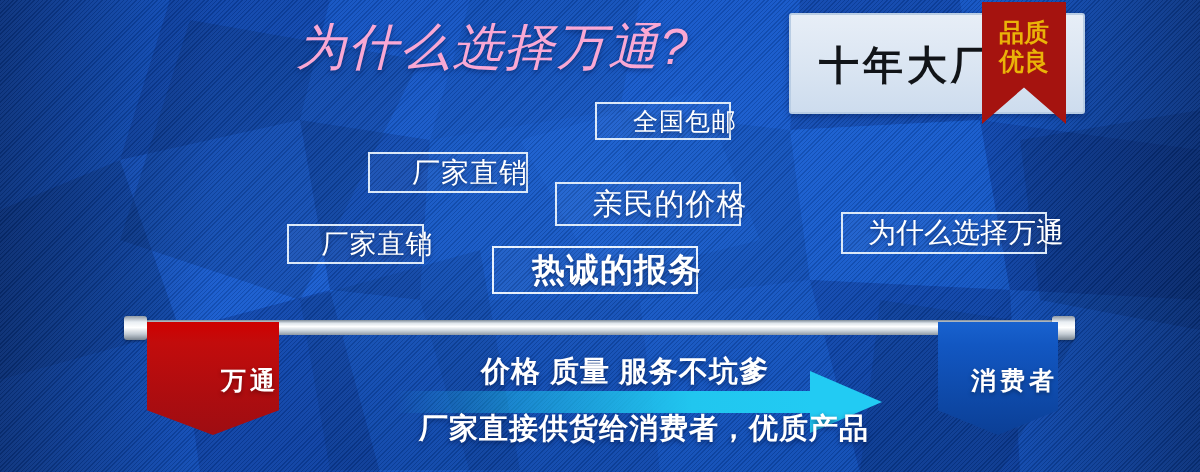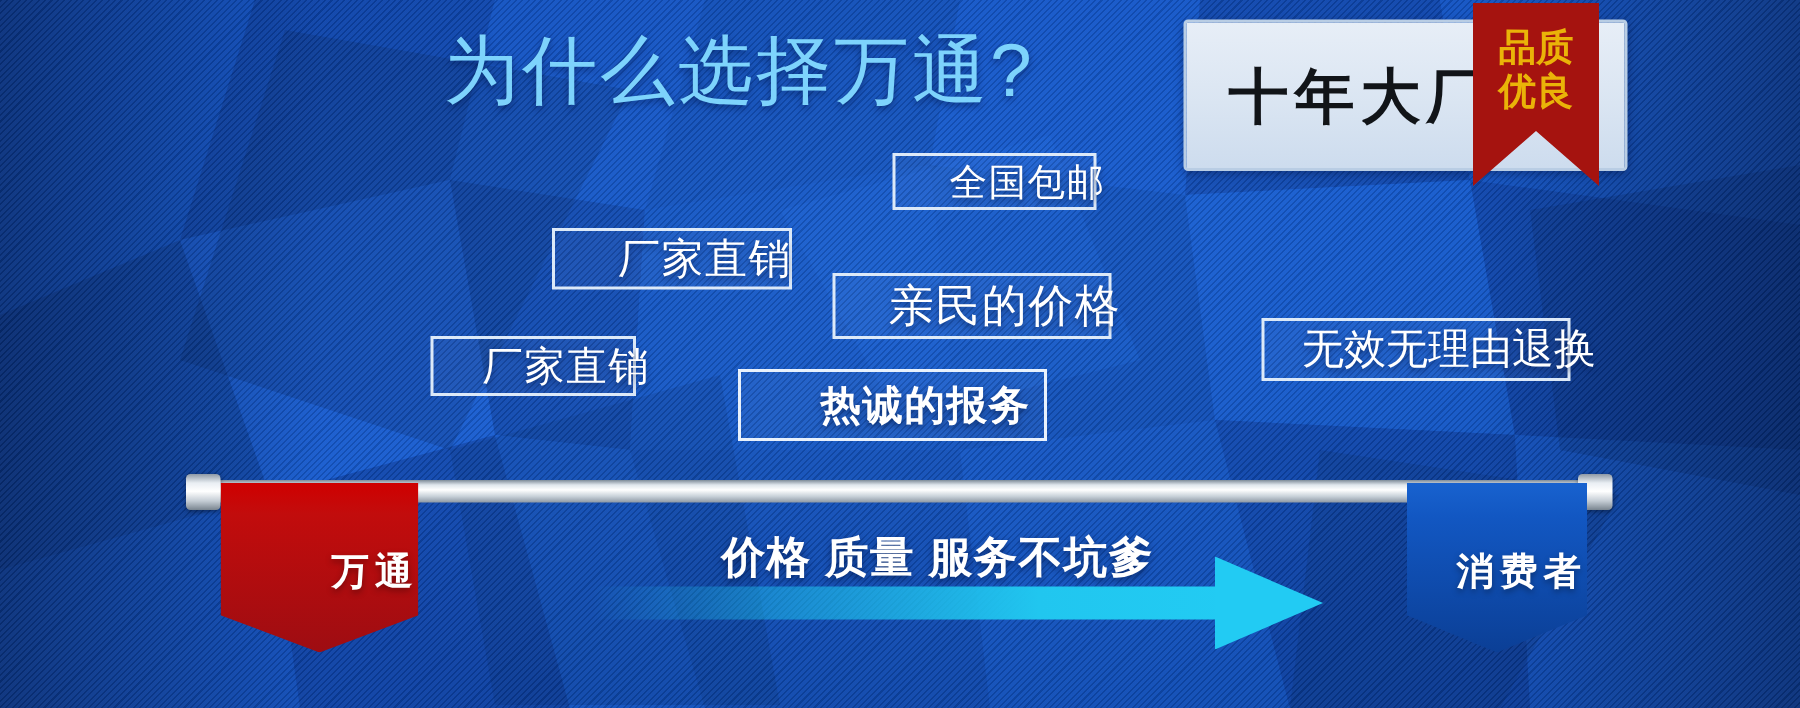--- a/index.html
+++ b/index.html
@@ -41,10 +41,11 @@
     font-size: 50px;
     line-height: 58px;
     letter-spacing: 2px;
-    color: #7dd3fc;
+    color: #f9a8d4;
     font-weight: 400;
     white-space: nowrap;
     text-shadow: 0 2px 5px rgba(0,20,70,0.55);
+    font-style: italic;
   }
 
   

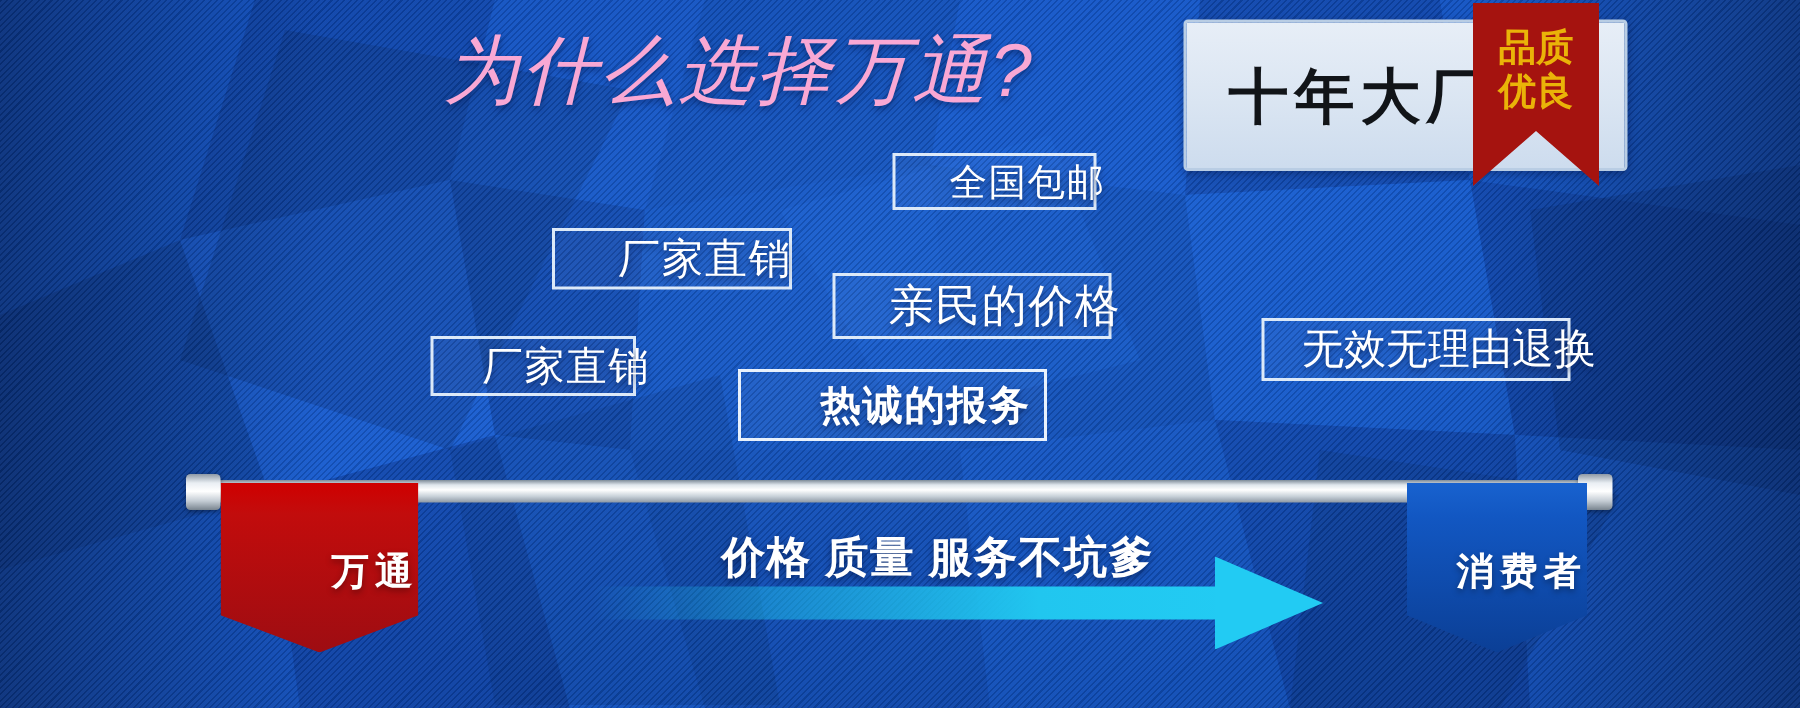--- a/index.html
+++ b/index.html
@@ -259,7 +259,7 @@
   <div class="tag tag-2">厂家直销</div>
   <div class="tag tag-3">亲民的价格</div>
   <div class="tag tag-4">厂家直销</div>
-  <div class="tag tag-5">无效无理由退换</div>
+  <div class="tag tag-5">为什么选择万通</div>
   <div class="tag tag-6">热诚的报务</div>
 
   <div class="rod"></div>

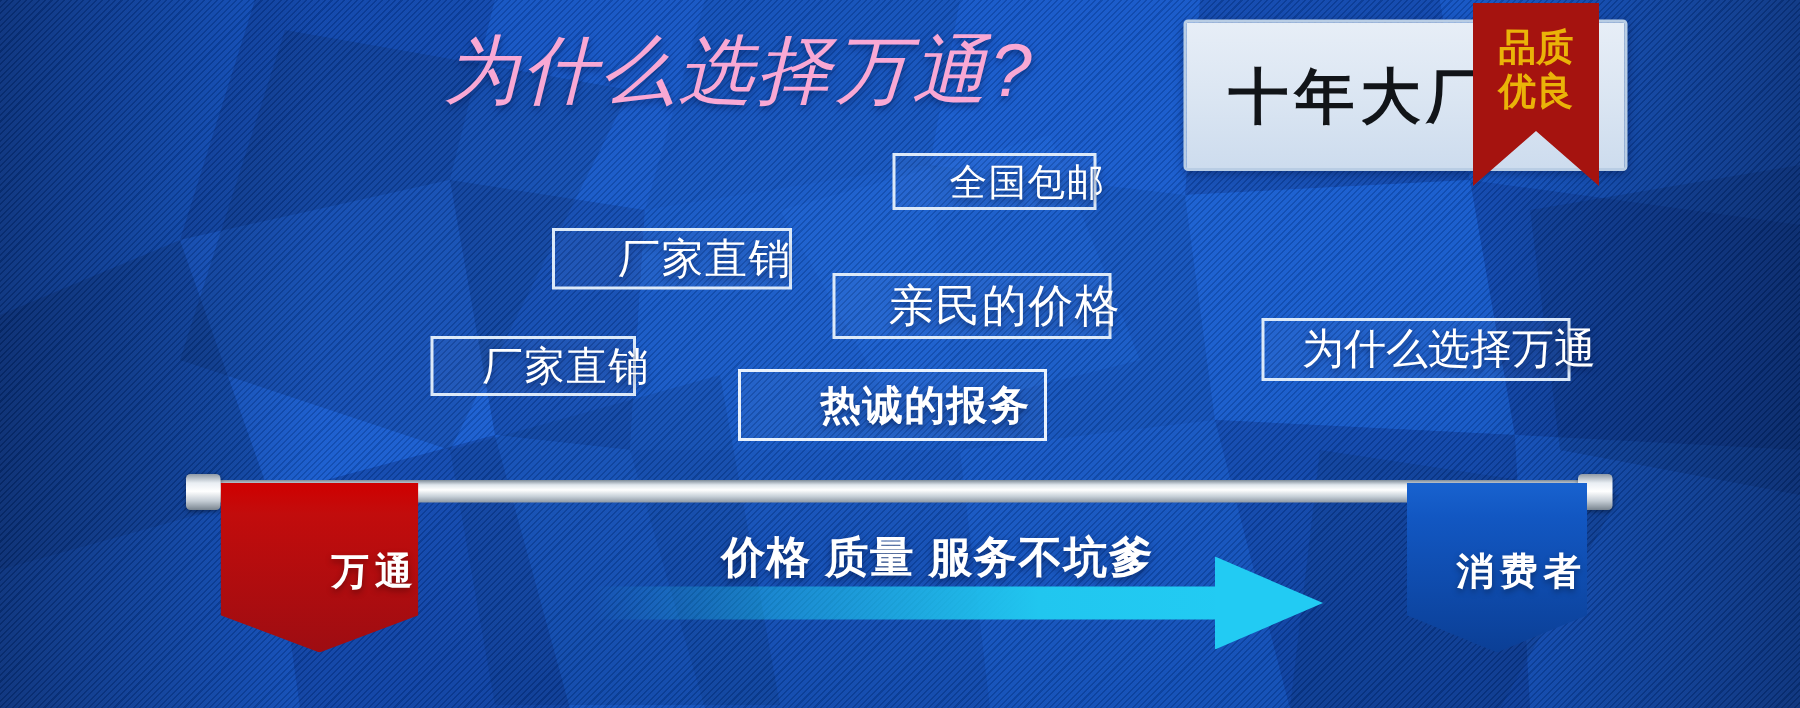--- a/index.html
+++ b/index.html
@@ -110,7 +110,7 @@
   .tag-5 { left: 841px; top: 212px;  width: 206px; height: 42px; font-size: 28px; letter-spacing: 0px; }
   .tag-6 {
     left: 492px; top: 246px; width: 206px; height: 48px;
-    font-size: 27px; font-weight: 700; letter-spacing: 1px;
+    font-size: 33px; font-weight: 700; letter-spacing: 1px;
     border-color: #e8f1fc;
   }
 

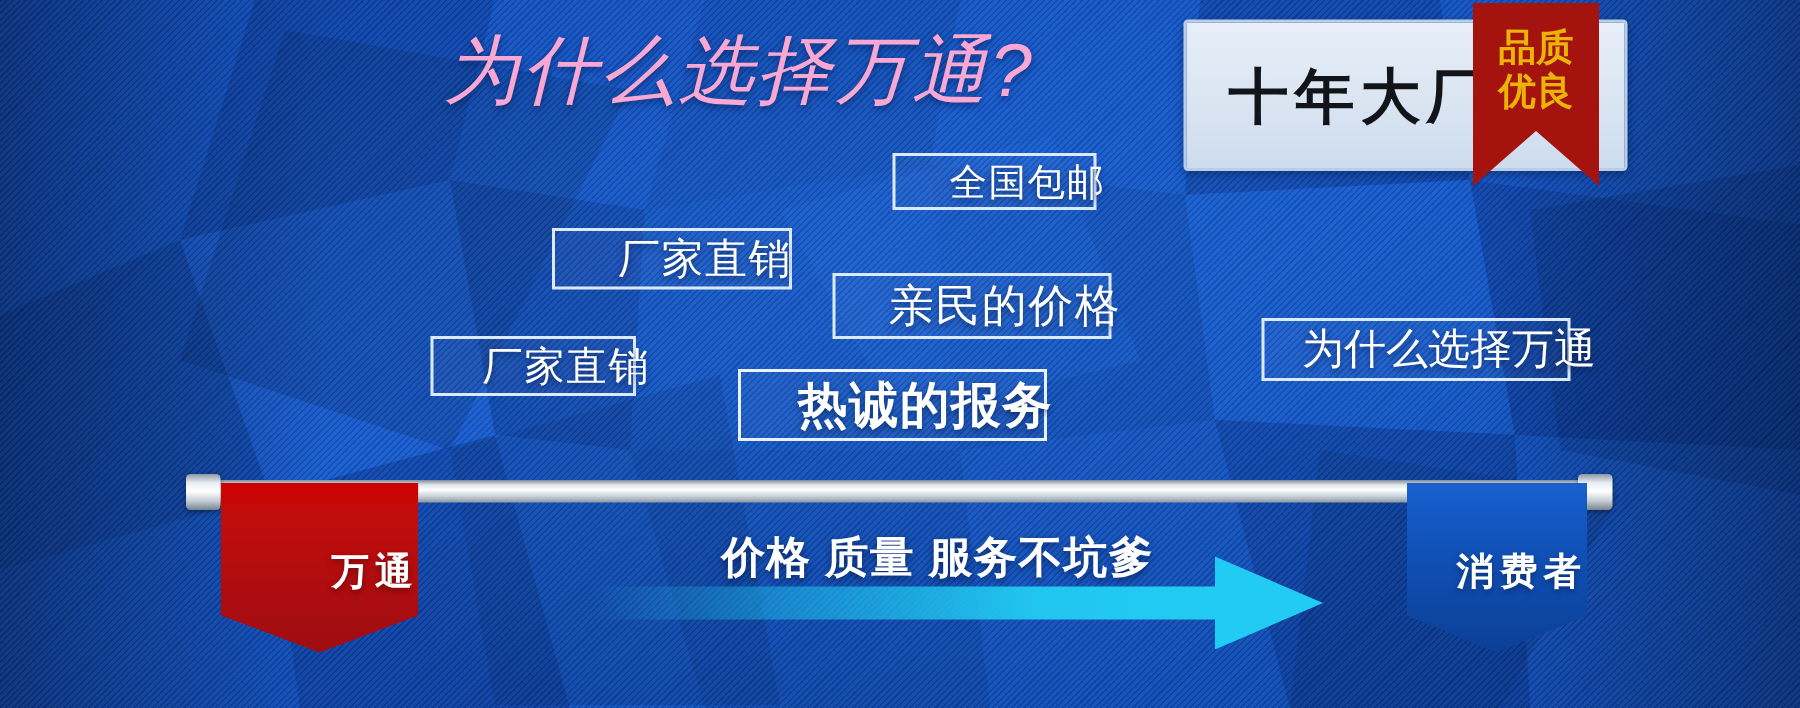--- a/index.html
+++ b/index.html
@@ -278,6 +278,7 @@
     <div class="arrow-head"></div>
   </div>
   <div class="copy-line copy-1">价格 质量 服务不坑爹</div>
+  <div class="copy-line copy-2">厂家直接供货给消费者，优质产品</div>
 
 </div>
 

